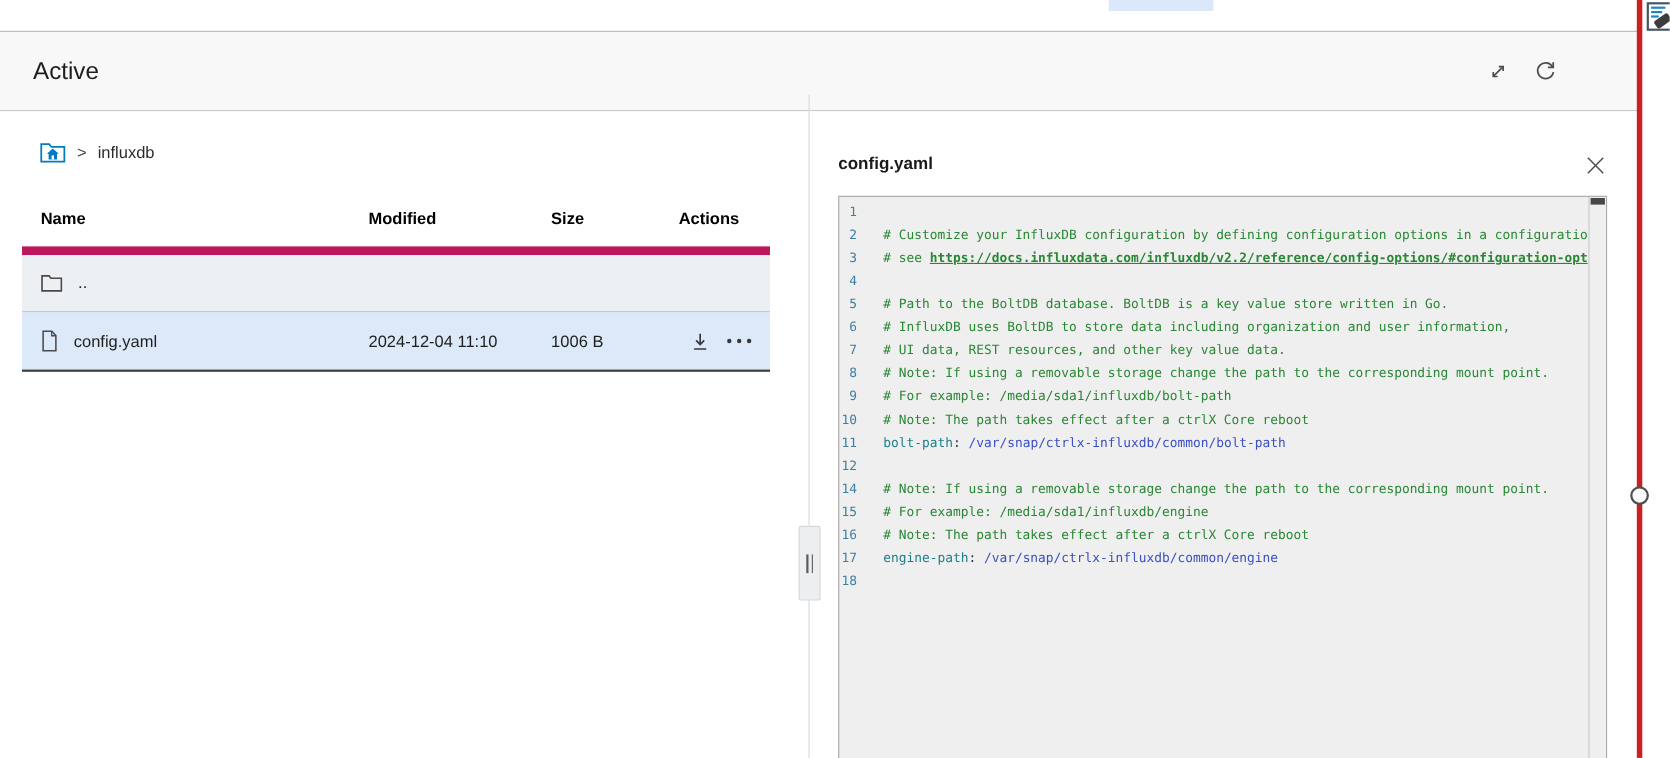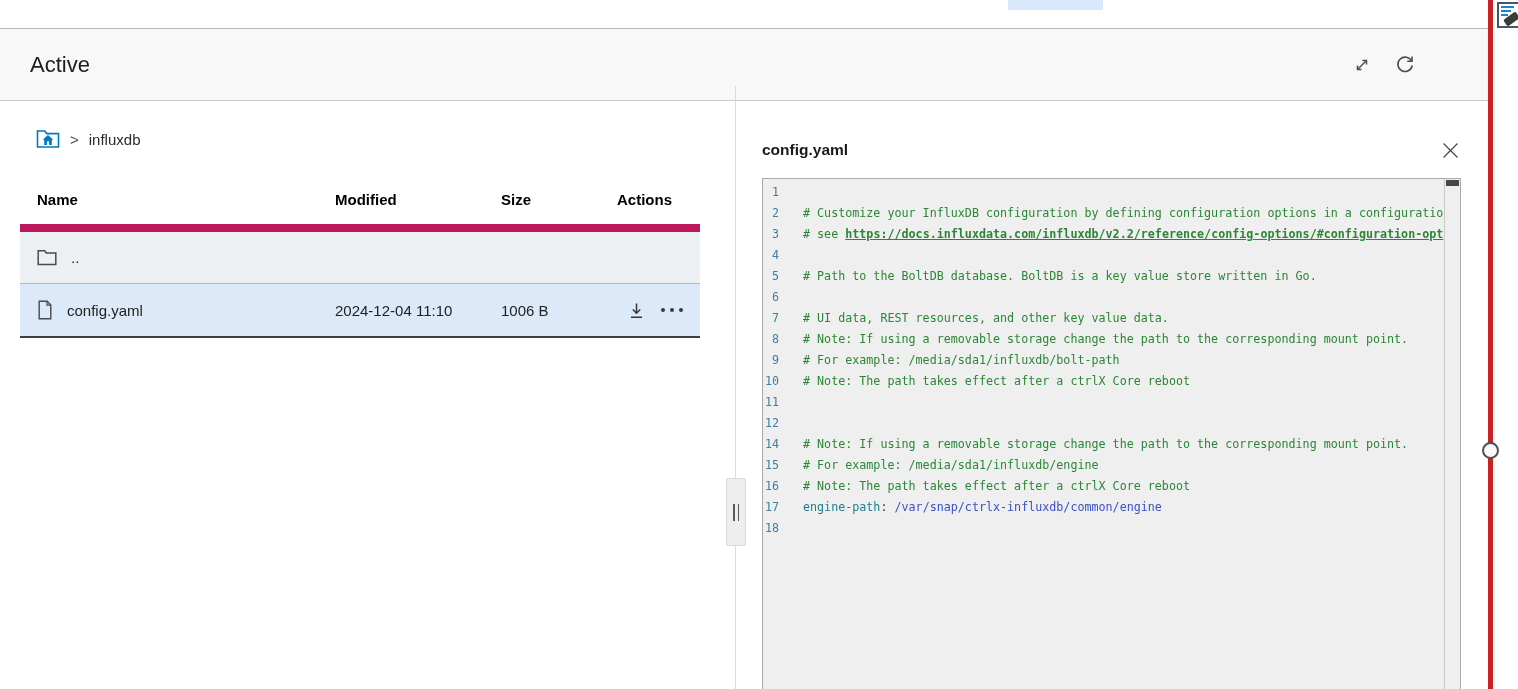--- a/index.html
+++ b/index.html
@@ -203,7 +203,7 @@
             <div class="line"><span class="ln">3</span><span class="lc"><span class="seg-comment"># see </span><span class="seg-link">https://docs.influxdata.com/influxdb/v2.2/reference/config-options/#configuration-opt</span></span></div>
             <div class="line"><span class="ln">4</span><span class="lc"></span></div>
             <div class="line"><span class="ln">5</span><span class="lc"><span class="seg-comment"># Path to the BoltDB database. BoltDB is a key value store written in Go.</span></span></div>
-            <div class="line"><span class="ln">6</span></div>
+            <div class="line"><span class="ln">6</span><span class="lc"><span class="seg-comment"># InfluxDB uses BoltDB to store data including organization and user information,</span></span></div>
             <div class="line"><span class="ln">7</span><span class="lc"><span class="seg-comment"># UI data, REST resources, and other key value data.</span></span></div>
             <div class="line"><span class="ln">8</span><span class="lc"><span class="seg-comment"># Note: If using a removable storage change the path to the corresponding mount point.</span></span></div>
             <div class="line"><span class="ln">9</span><span class="lc"><span class="seg-comment"># For example: /media/sda1/influxdb/bolt-path</span></span></div>

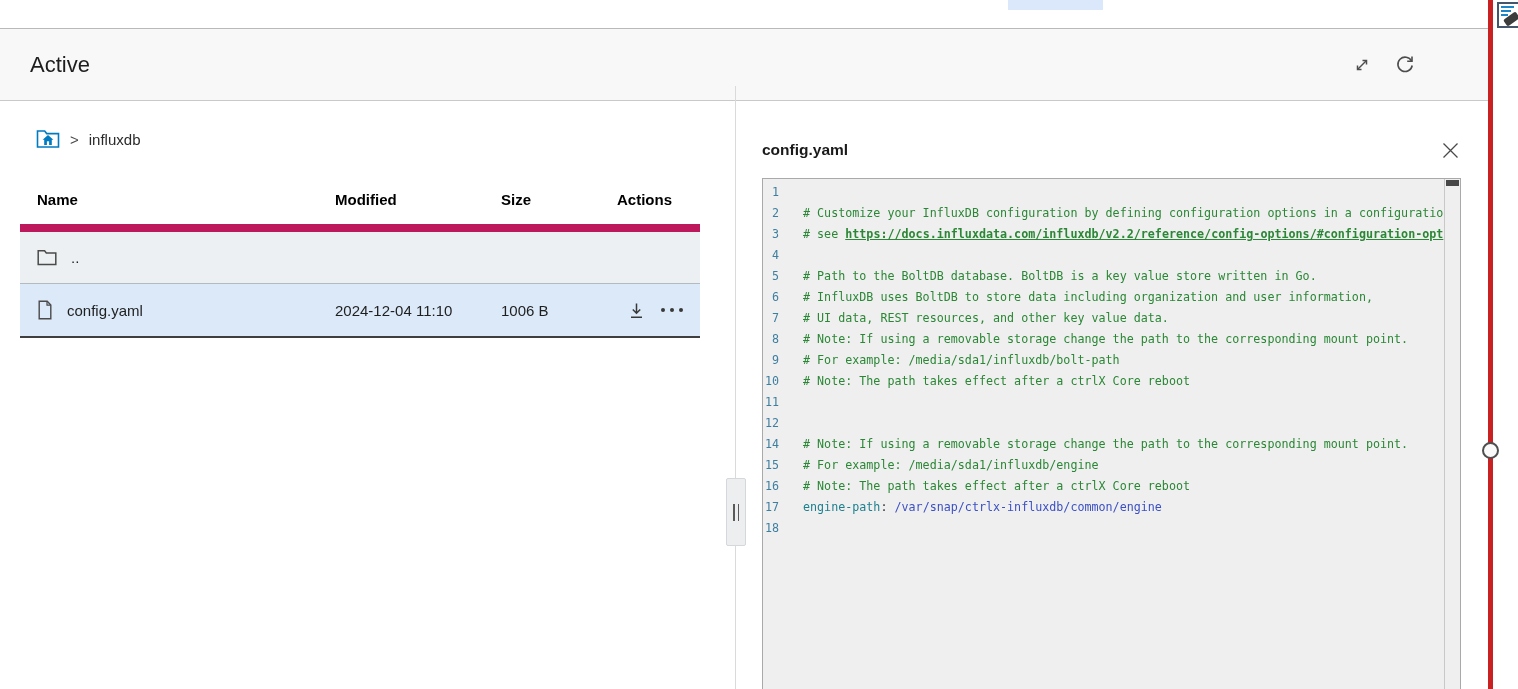--- a/index.html
+++ b/index.html
@@ -208,7 +208,7 @@
             <div class="line"><span class="ln">8</span><span class="lc"><span class="seg-comment"># Note: If using a removable storage change the path to the corresponding mount point.</span></span></div>
             <div class="line"><span class="ln">9</span><span class="lc"><span class="seg-comment"># For example: /media/sda1/influxdb/bolt-path</span></span></div>
             <div class="line"><span class="ln">10</span><span class="lc"><span class="seg-comment"># Note: The path takes effect after a ctrlX Core reboot</span></span></div>
-            <div class="line"><span class="ln">11</span></div>
+            <div class="line"><span class="ln">11</span><span class="lc"><span class="seg-key">bolt-path</span><span class="seg-punct">: </span><span class="seg-value">/var/snap/ctrlx-influxdb/common/bolt-path</span></span></div>
             <div class="line"><span class="ln">12</span><span class="lc"></span></div>
             <div class="line"><span class="ln">14</span><span class="lc"><span class="seg-comment"># Note: If using a removable storage change the path to the corresponding mount point.</span></span></div>
             <div class="line"><span class="ln">15</span><span class="lc"><span class="seg-comment"># For example: /media/sda1/influxdb/engine</span></span></div>

